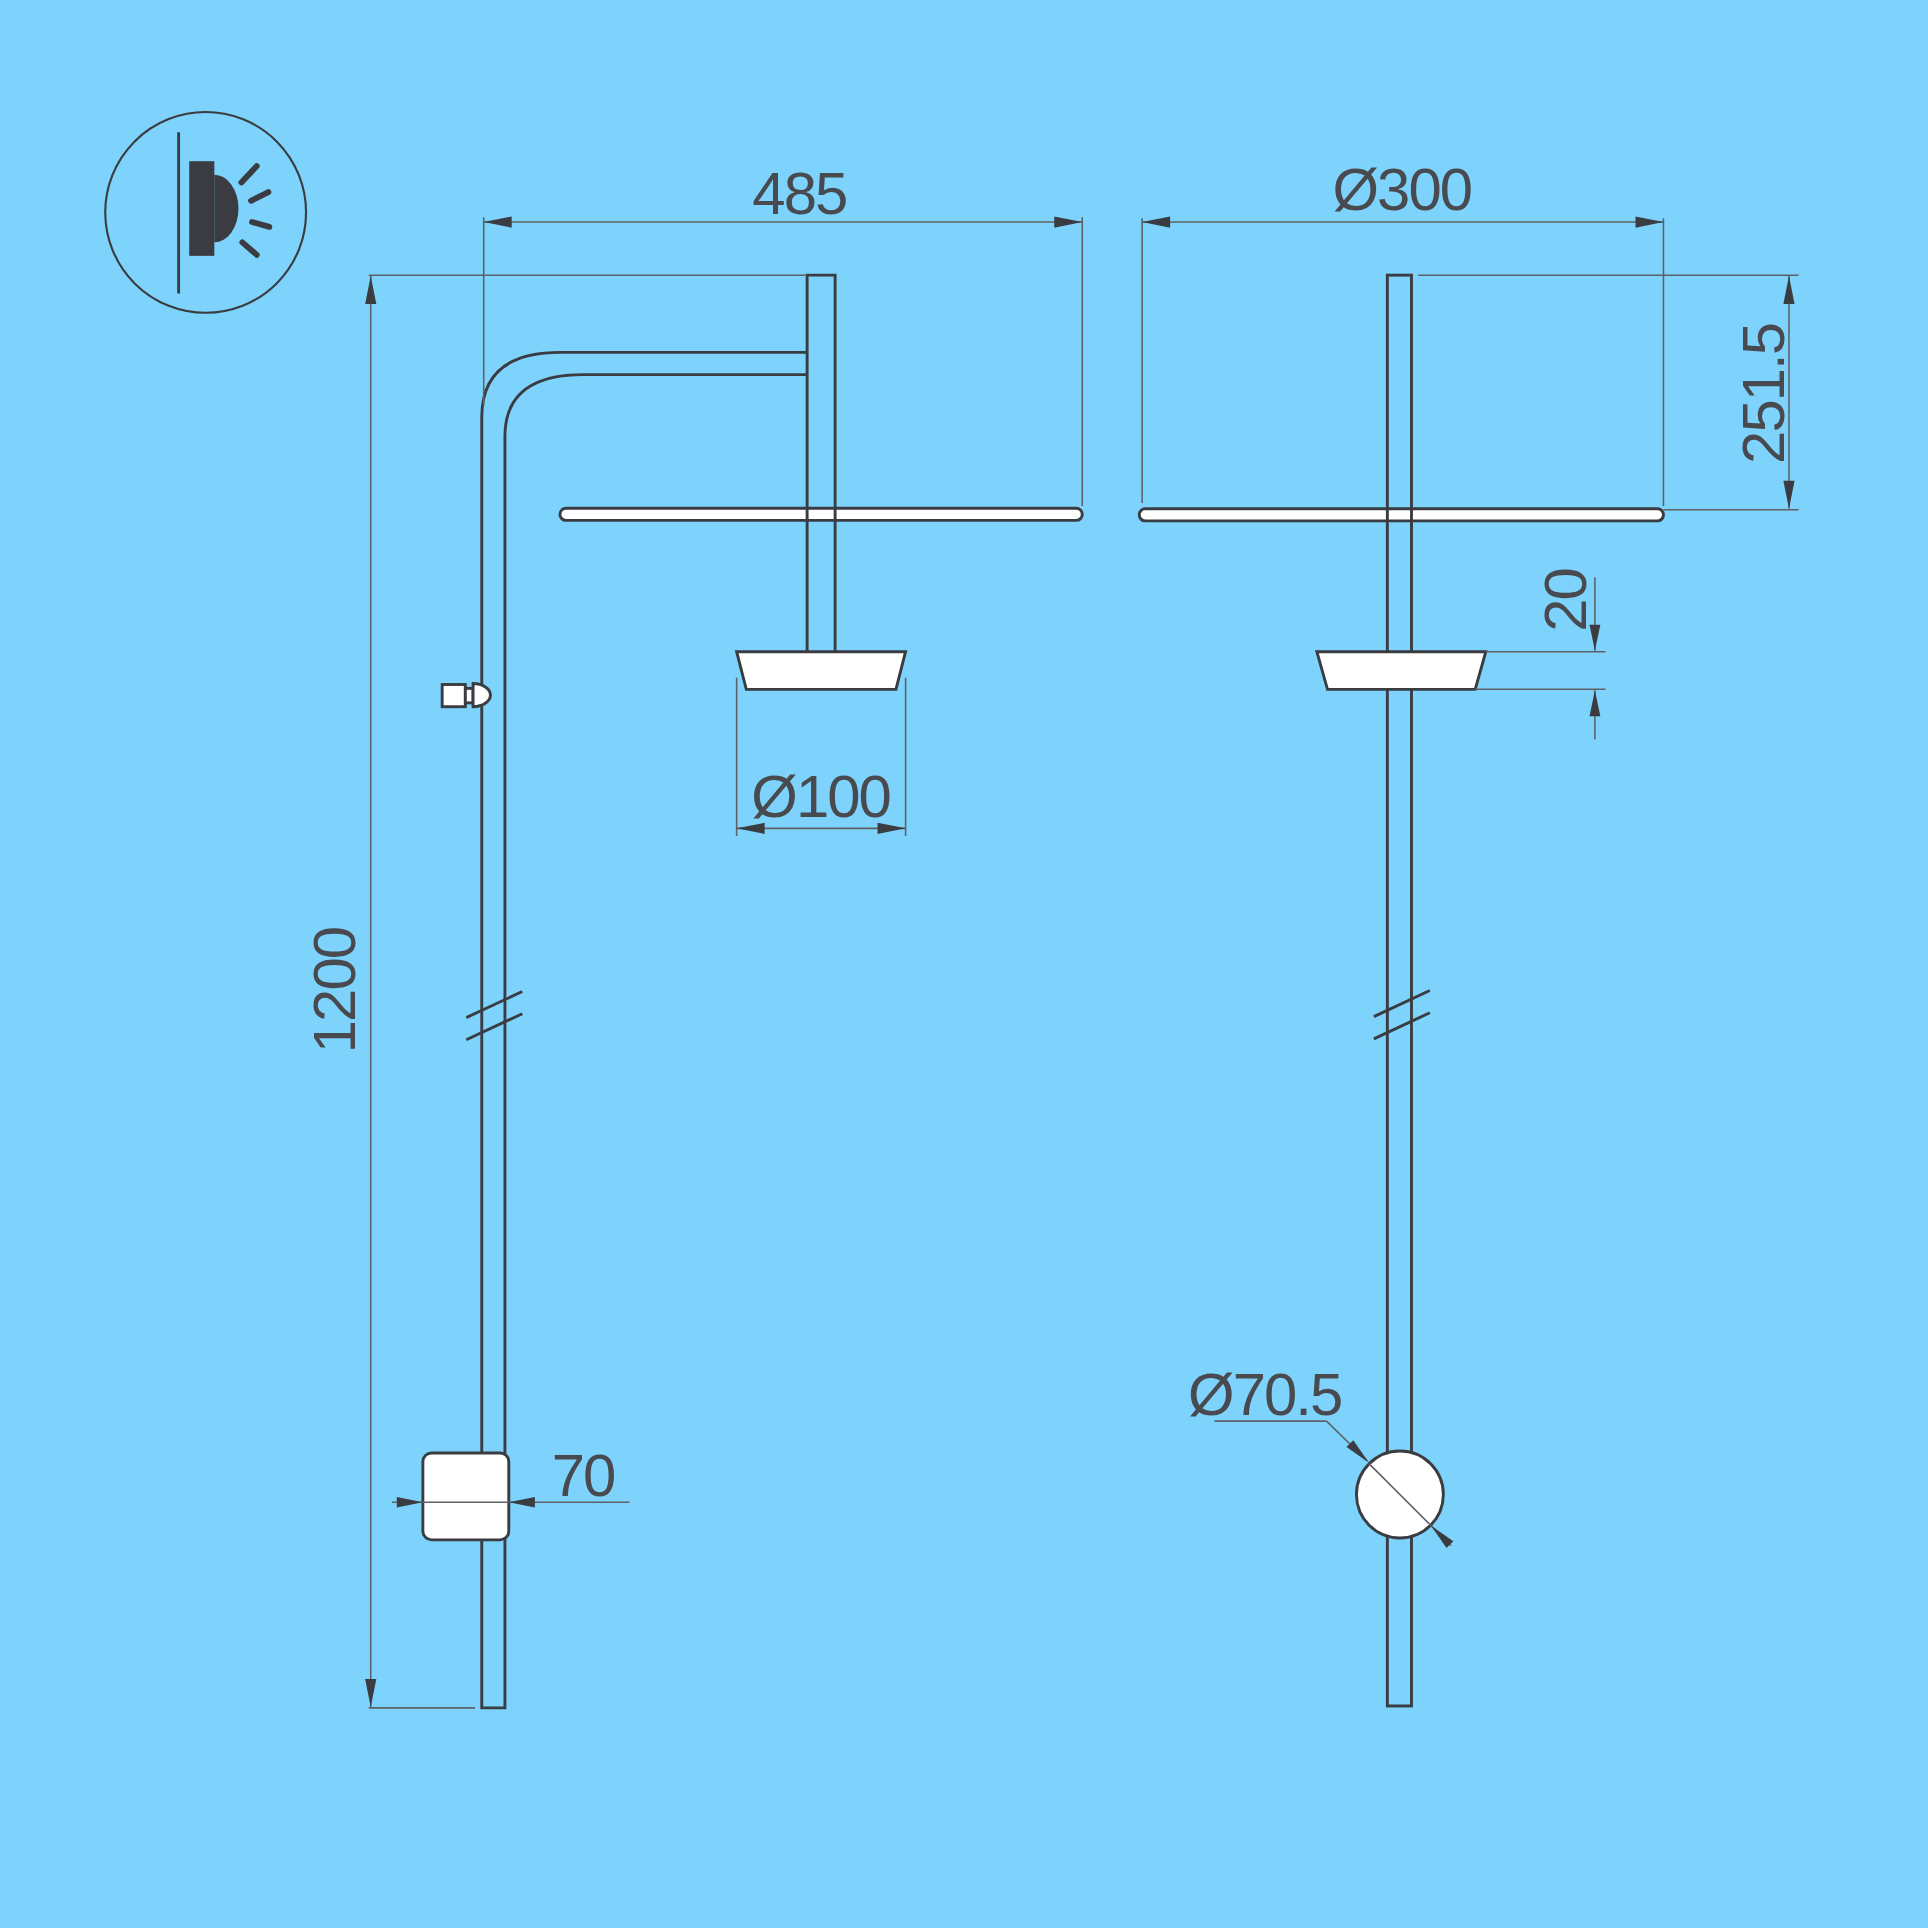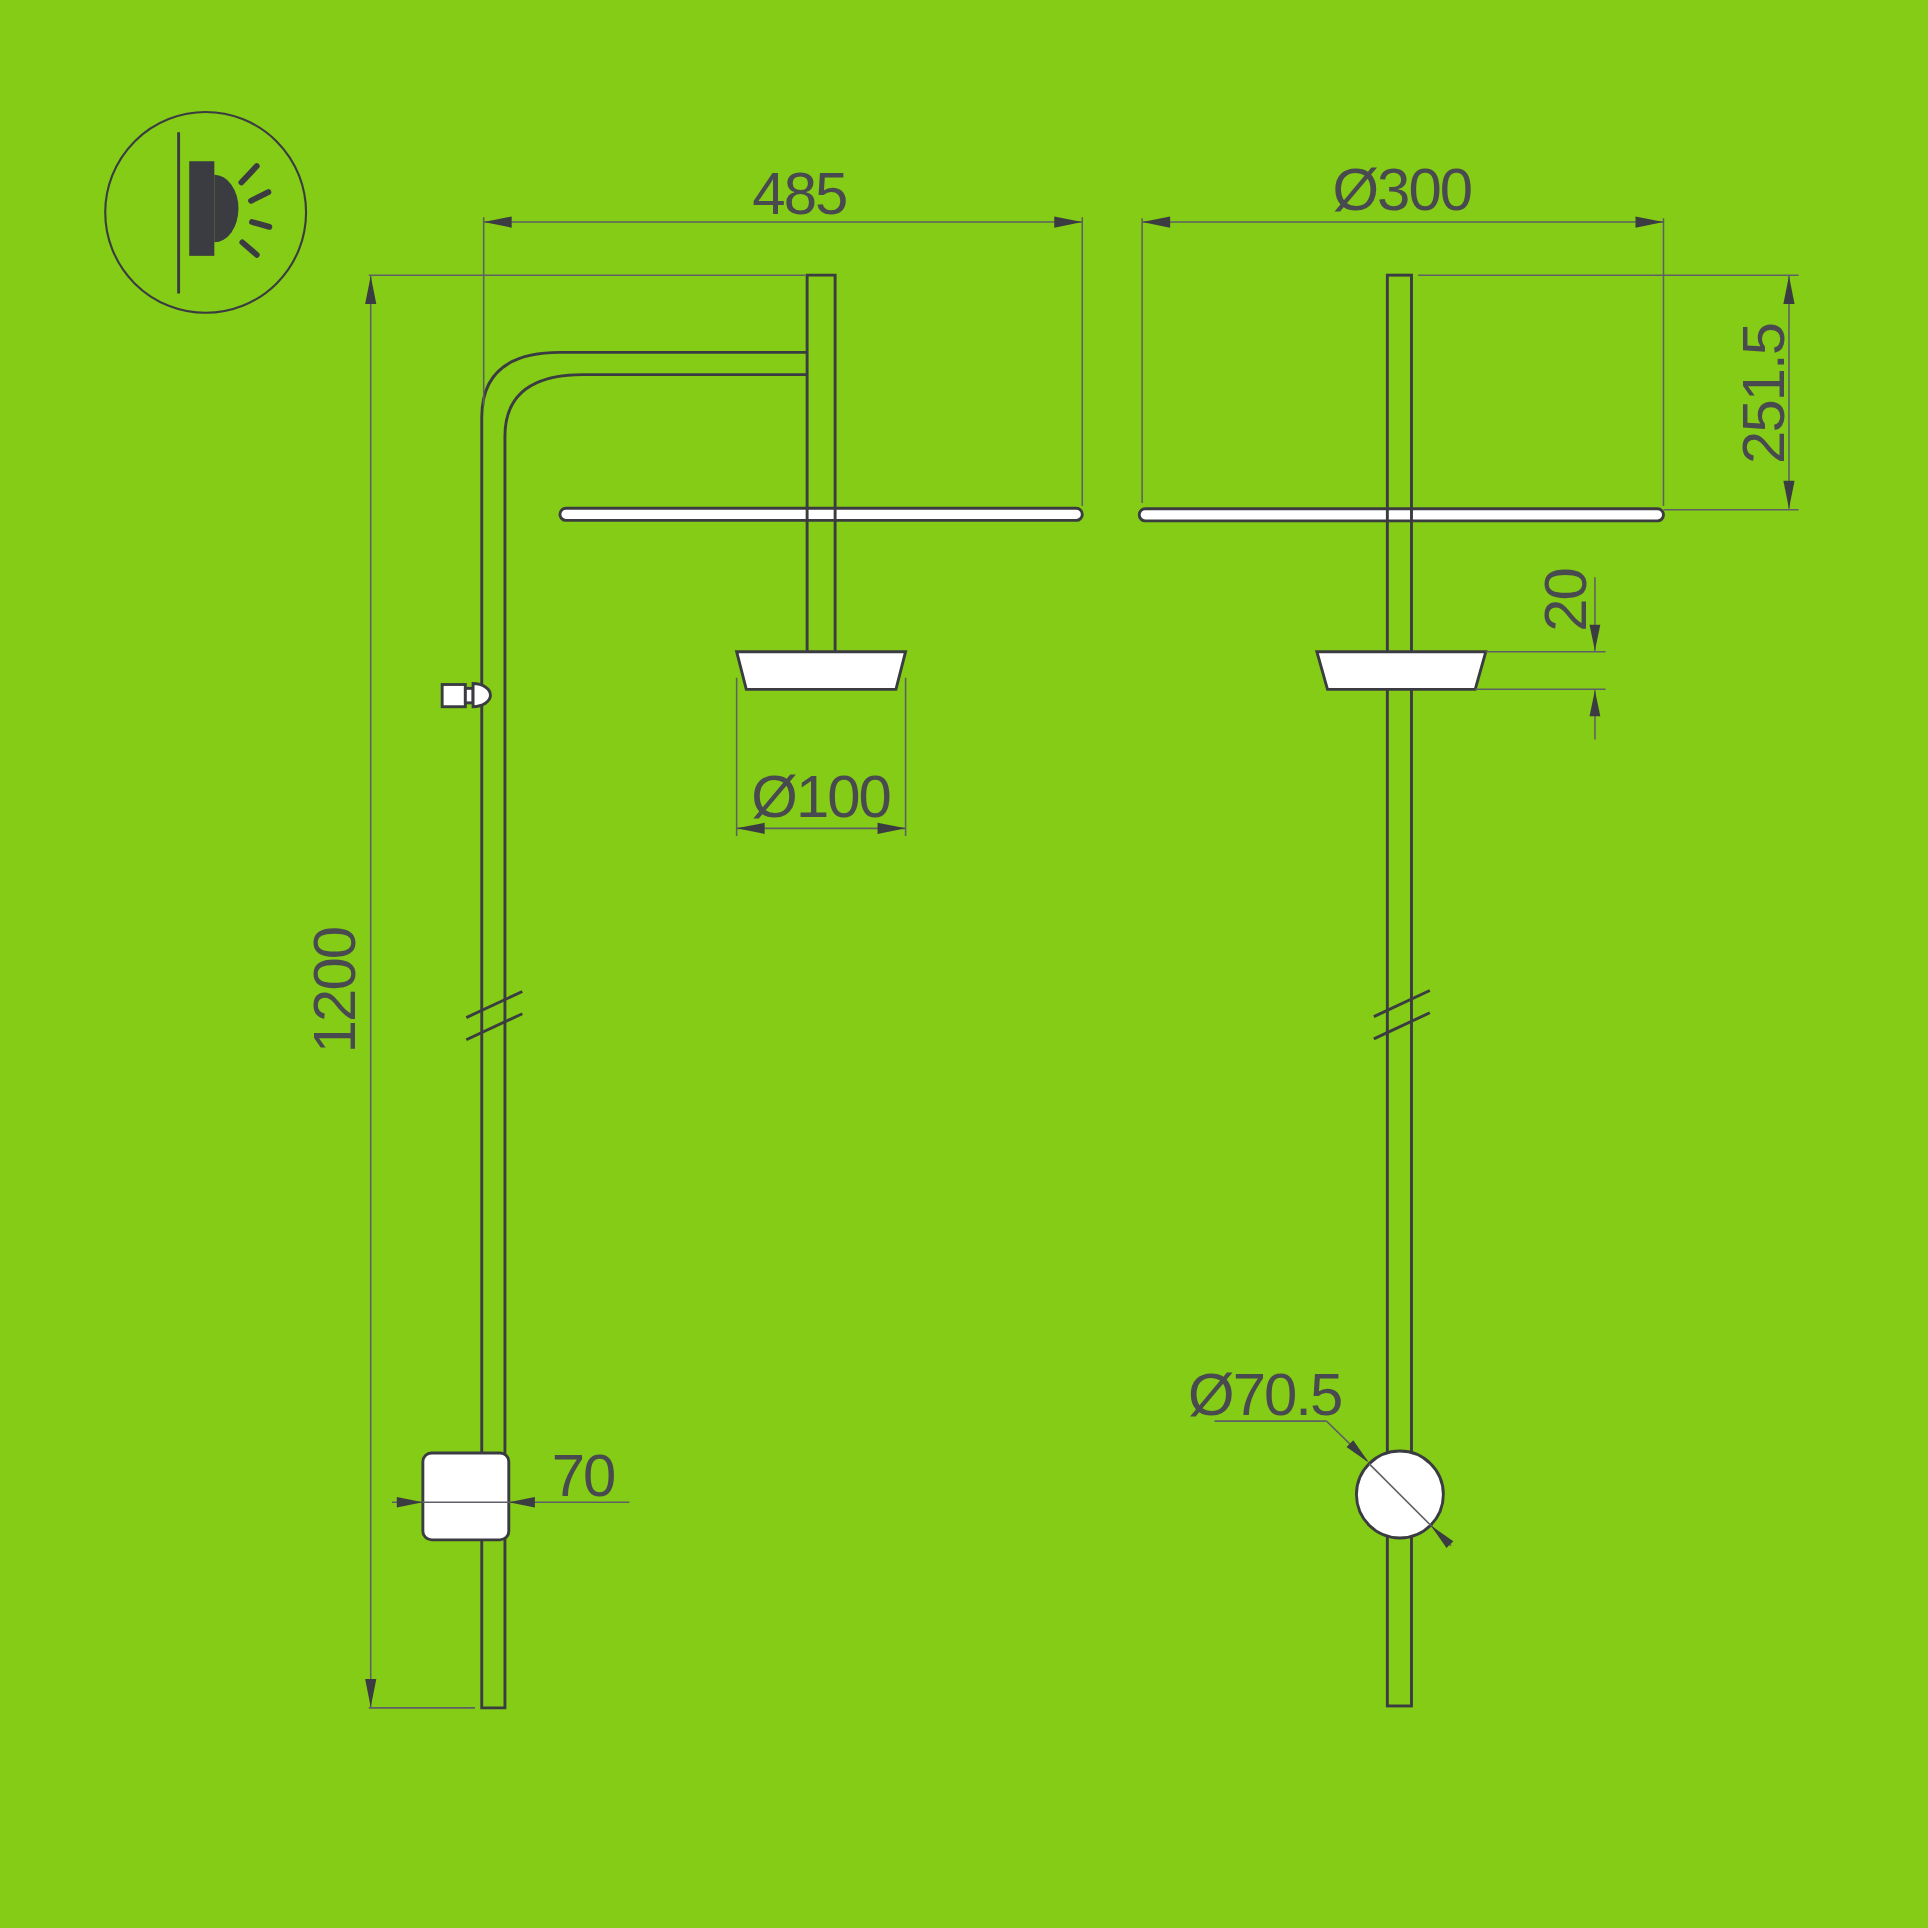--- a/index.html
+++ b/index.html
@@ -3,7 +3,7 @@
 <meta charset="utf-8">
 <style>
   html,body{margin:0;padding:0;background:#ffffff;}
-  .stage{position:relative;width:1928px;height:1928px;background:#84cc16;overflow:hidden;
+  .stage{position:relative;width:1928px;height:1928px;background:#7dd3fc;overflow:hidden;
          font-family:"Liberation Sans", sans-serif;}
   svg{position:absolute;left:0;top:0;}
   .obj   {stroke:#3b3c41;stroke-width:3;fill:none;stroke-linecap:butt;}

